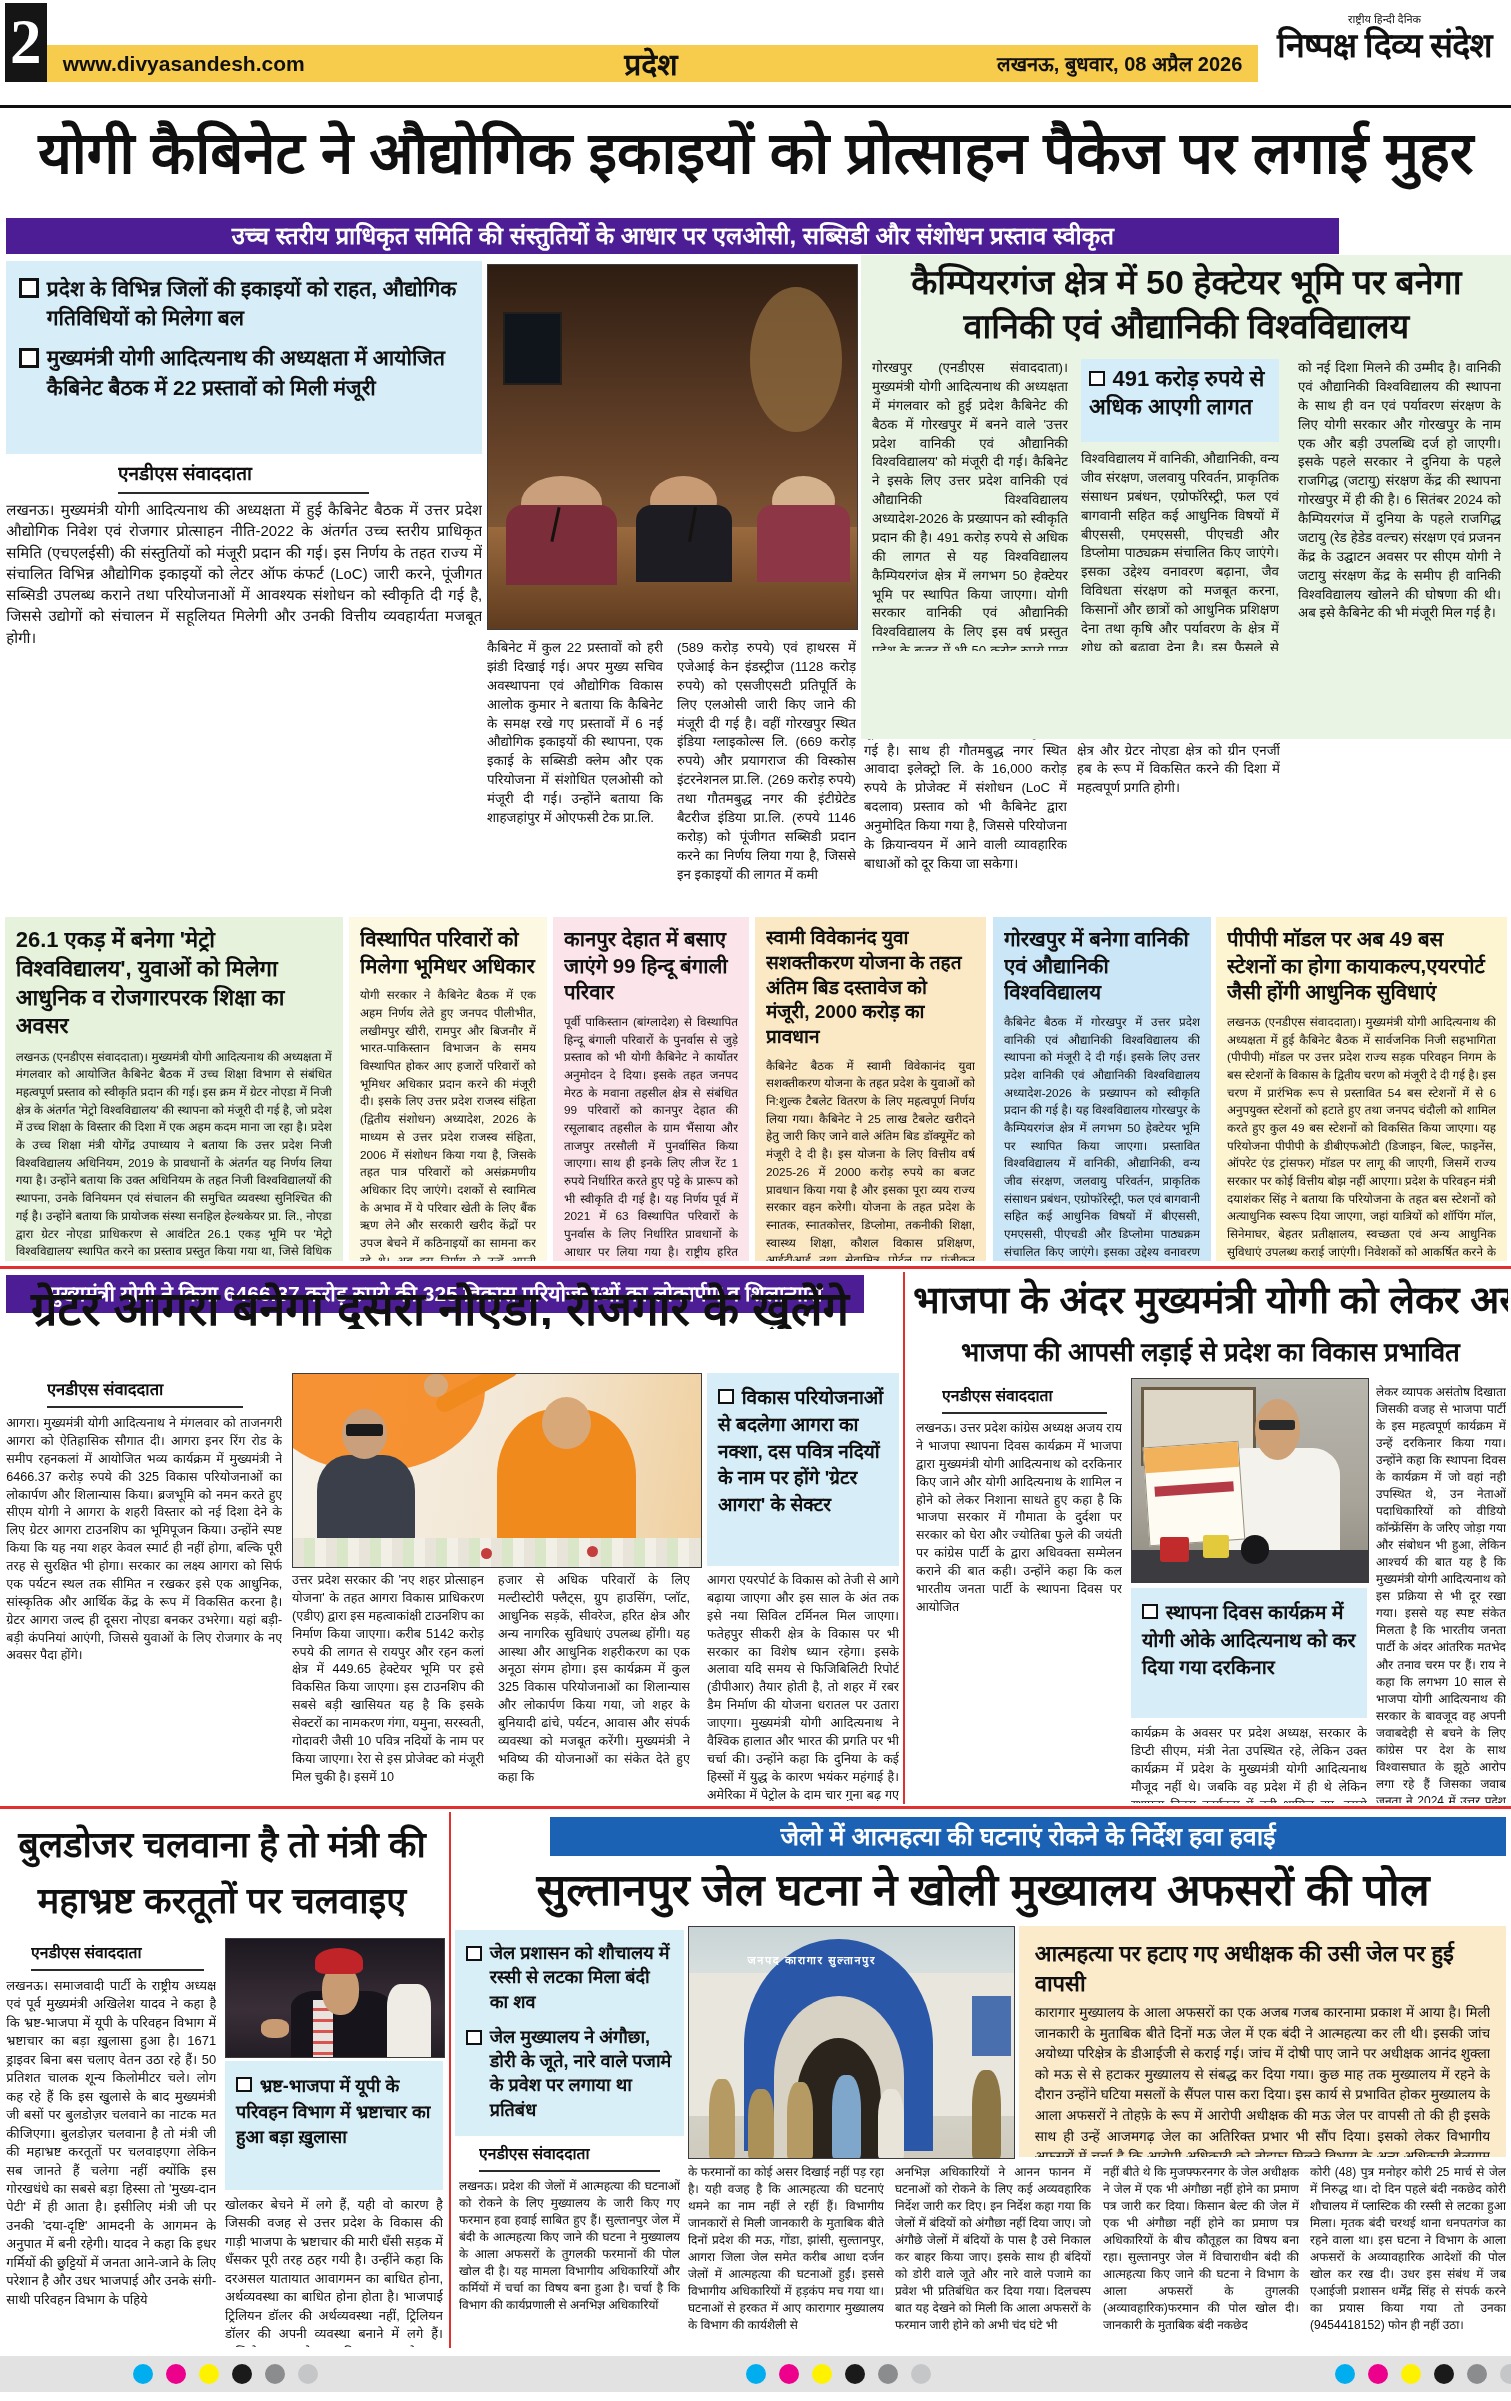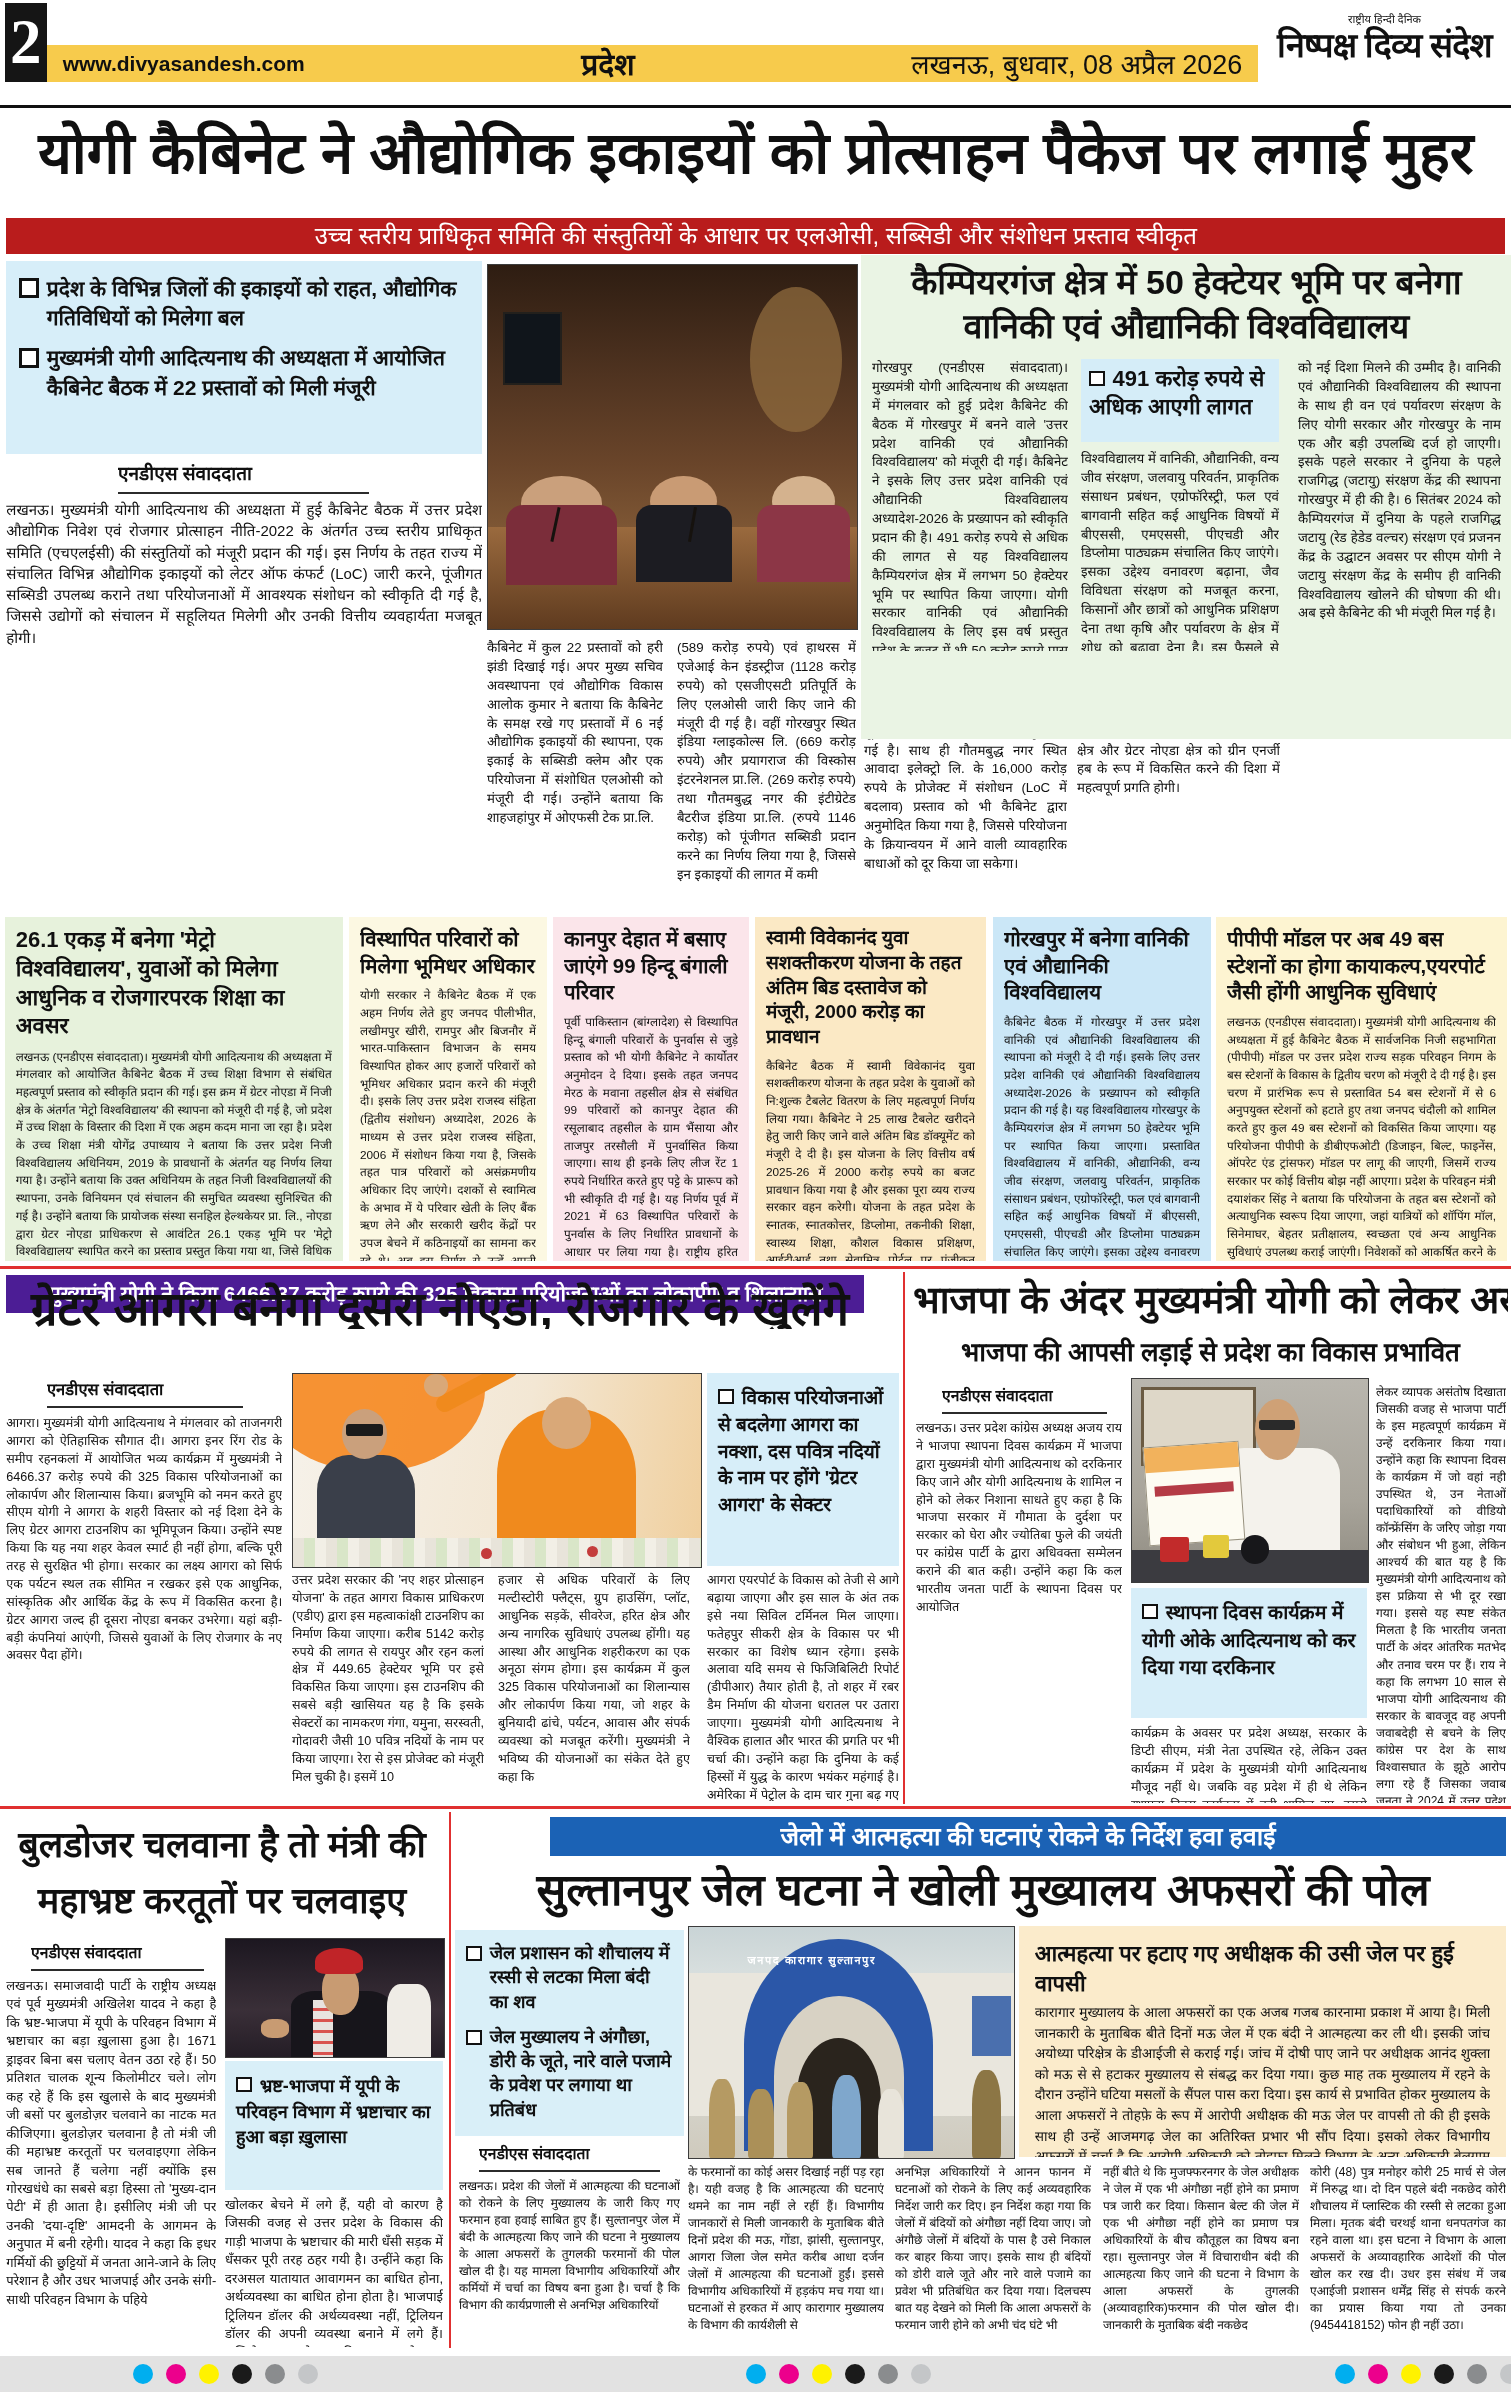--- a/index.html
+++ b/index.html
@@ -34,7 +34,7 @@
   <div class="abs" style="left:47px;top:45px;width:1211px;height:37px;background:#f7cb4c;display:flex;align-items:center;justify-content:space-between;padding:0 15.7px;box-sizing:border-box">
     <span style="font-weight:bold;font-size:21px">www.divyasandesh.com</span>
     <span style="font-weight:bold;font-size:30px">प्रदेश</span>
-    <span style="font-weight:normal;font-size:27px">लखनऊ, बुधवार, 08 अप्रैल 2026</span>
+    <span style="font-weight:bold;font-size:20px">लखनऊ, बुधवार, 08 अप्रैल 2026</span>
   </div>
   <div class="abs" style="left:1263px;top:11px;width:243px;height:85px;text-align:center">
     <div style="font-size:11px;font-weight:normal">राष्ट्रीय हिन्दी दैनिक</div>

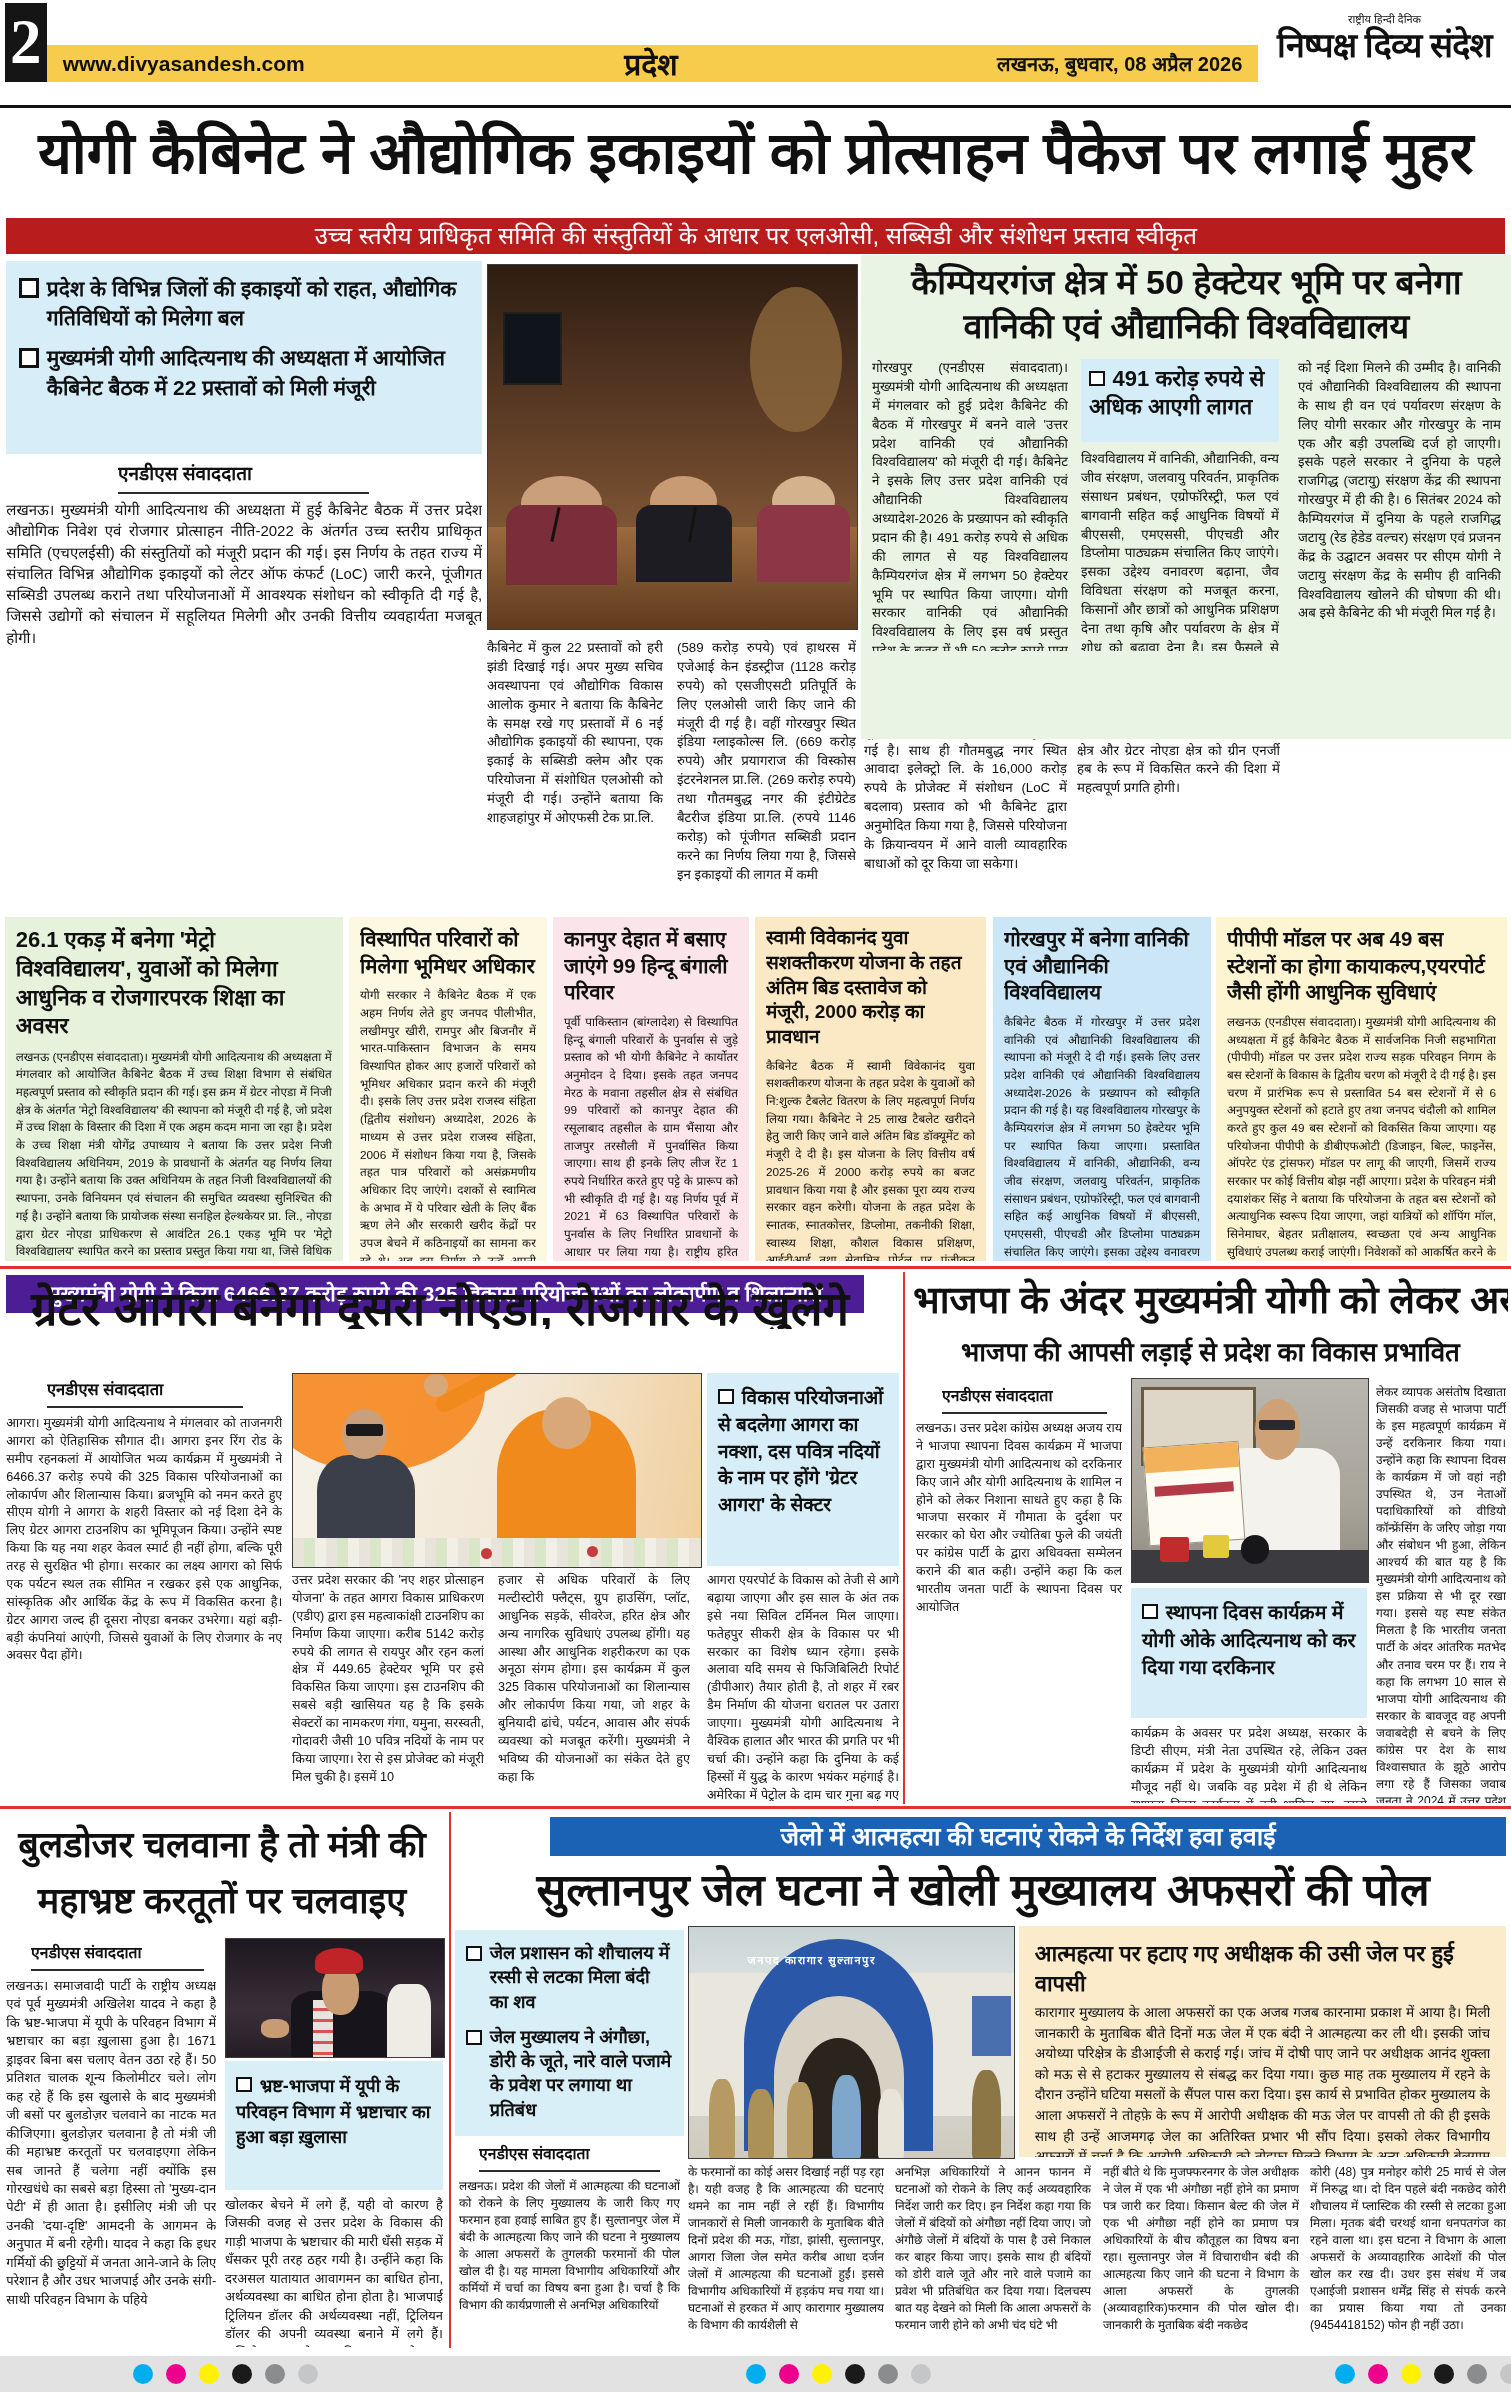--- a/index.html
+++ b/index.html
@@ -44,7 +44,7 @@
 
   <section>
     <h1 class="abs headline" style="left:7.9px;top:115px;width:1496px;height:99px;font-size:58px;line-height:1.3;margin:0">योगी कैबिनेट ने औद्योगिक इकाइयों को प्रोत्साहन पैकेज पर लगाई मुहर</h1>
-    <div class="abs" style="left:6.3px;top:218px;width:1499px;height:36px;background:#b91c1c;color:#fff;font-weight:normal;font-size:24px;line-height:36px;text-align:center;overflow:hidden">उच्च स्तरीय प्राधिकृत समिति की संस्तुतियों के आधार पर एलओसी, सब्सिडी और संशोधन प्रस्ताव स्वीकृत</div>
+    <div class="abs" style="left:6.3px;top:218px;width:1333px;height:36px;background:#4c1d95;color:#fff;font-weight:bold;font-size:24px;line-height:36px;text-align:center;overflow:hidden">उच्च स्तरीय प्राधिकृत समिति की संस्तुतियों के आधार पर एलओसी, सब्सिडी और संशोधन प्रस्ताव स्वीकृत</div>
 
     <div class="abs" style="left:6.3px;top:261px;width:476px;height:193px;background:#d7eef9;padding:12.6px 12.6px;box-sizing:border-box;font-size:21px;font-weight:bold;line-height:1.4;overflow:hidden">
       <div class="hl-item">

